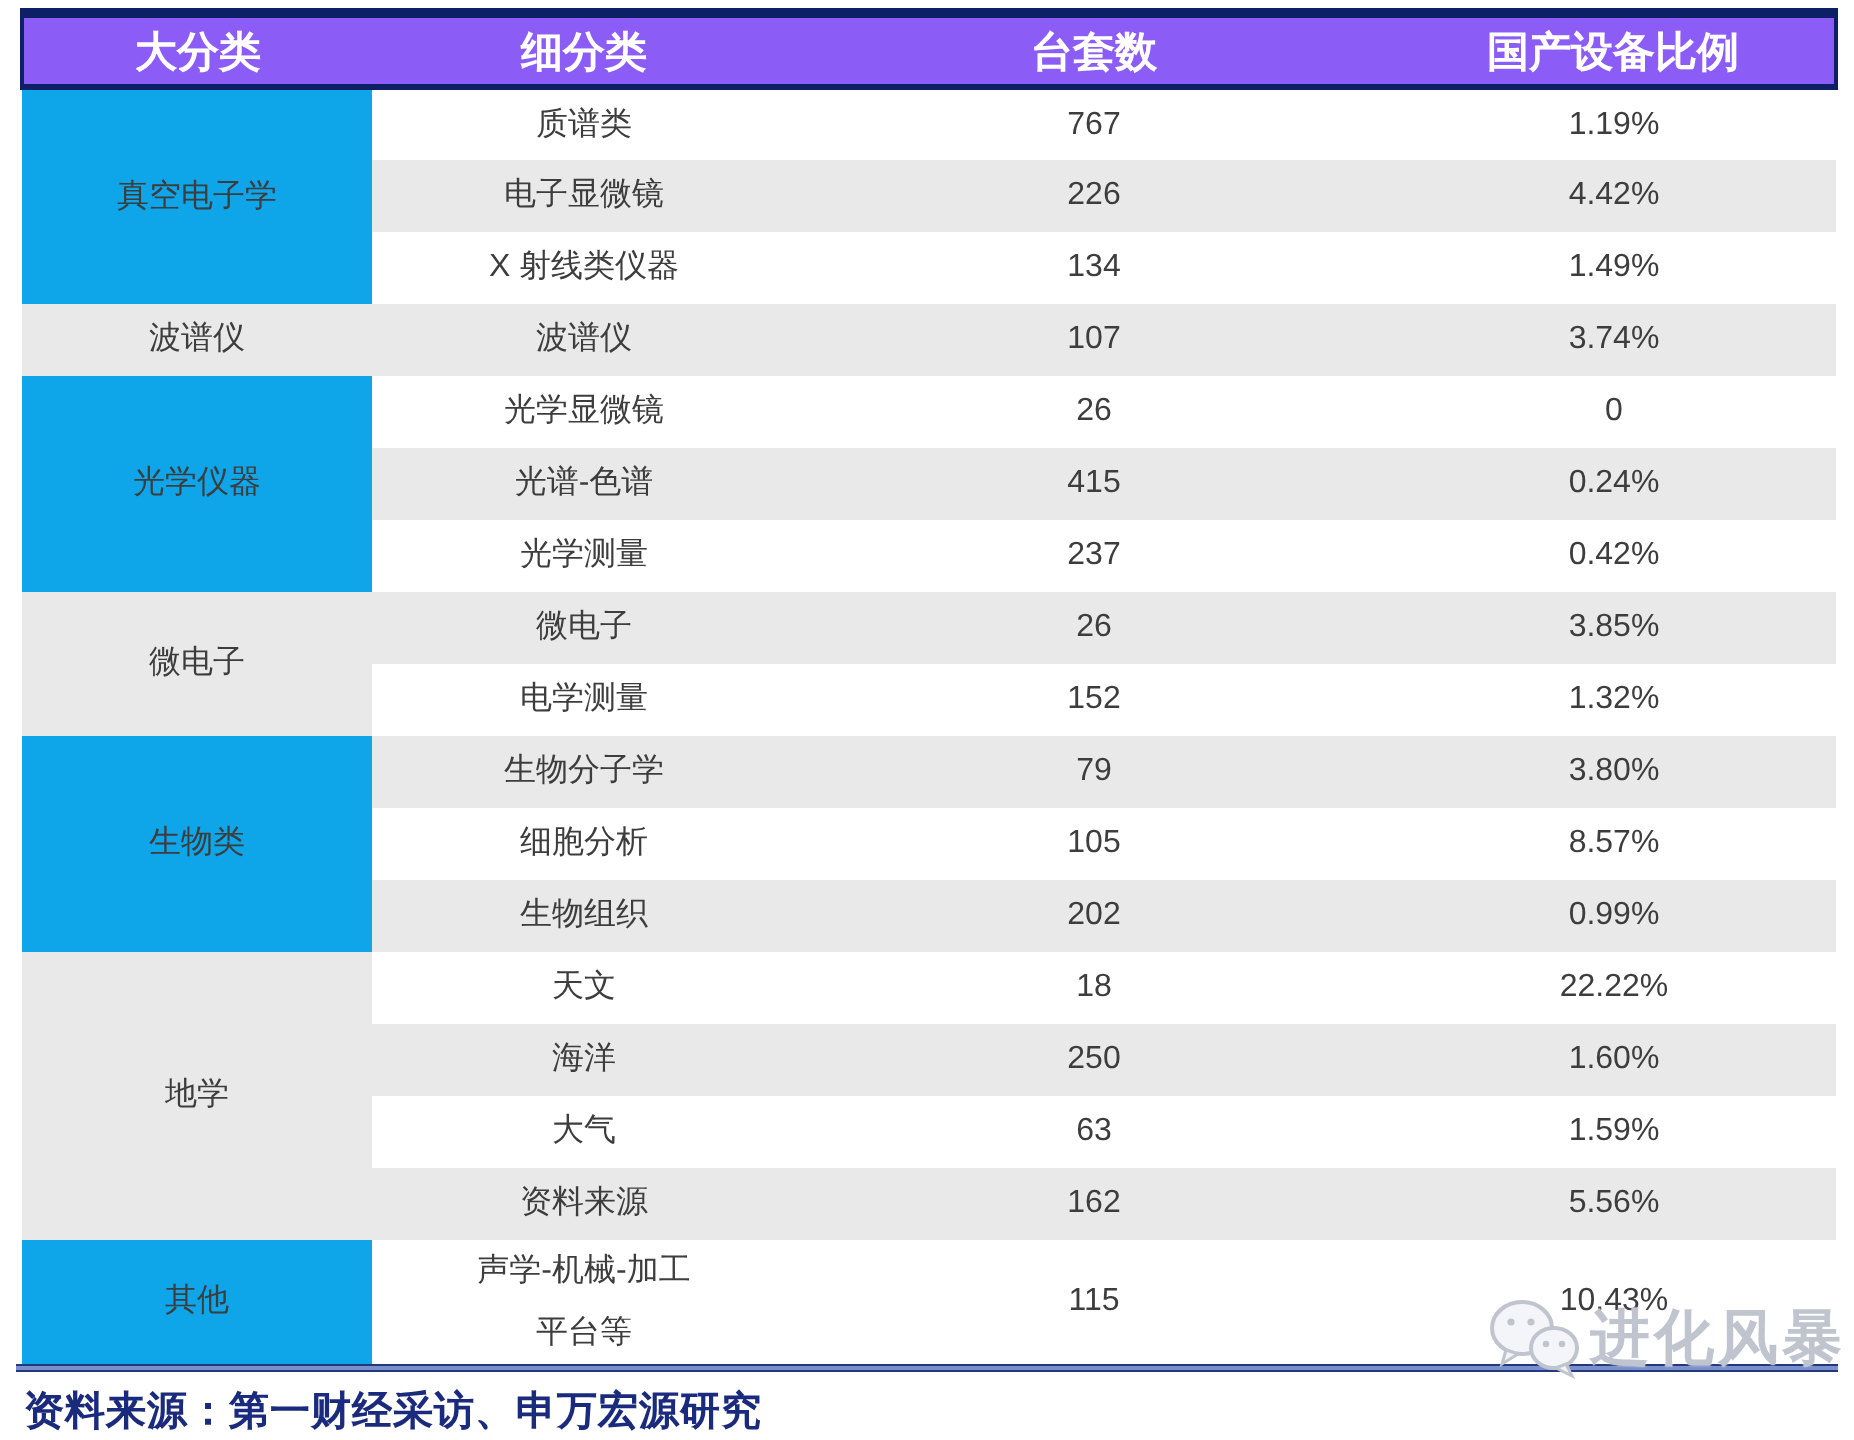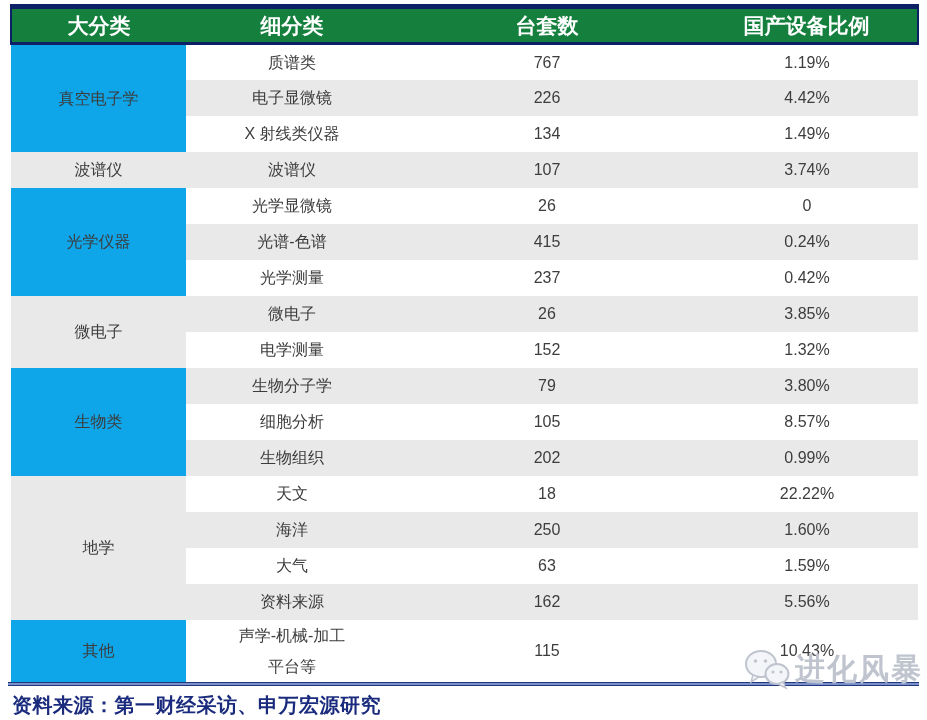--- a/index.html
+++ b/index.html
@@ -11,7 +11,7 @@
   .tablewrap{position:absolute;left:10px;top:4px;width:907px;}
   table{border-collapse:collapse;width:907px;table-layout:fixed;}
   thead th{
-    background:#15803d;color:#ffffff;font-size:21px;font-weight:bold;
+    background:#8b5cf6;color:#ffffff;font-size:21px;font-weight:bold;
     height:33px;padding:0;text-align:center;
     border-top:5px solid #0D2066;border-bottom:3px solid #0D2066;
   }

